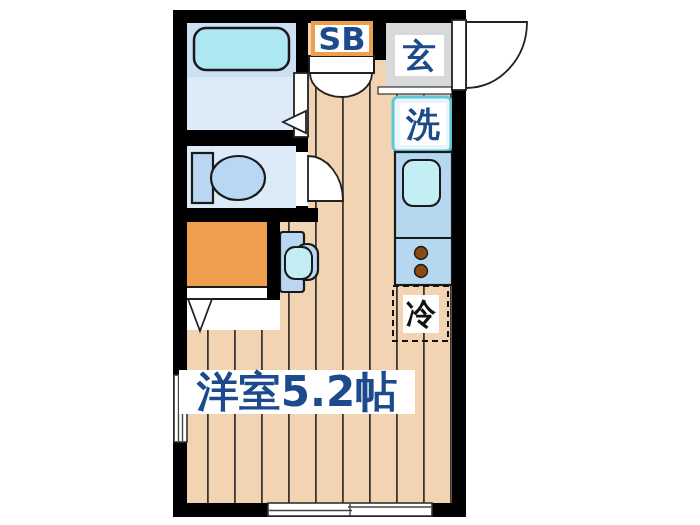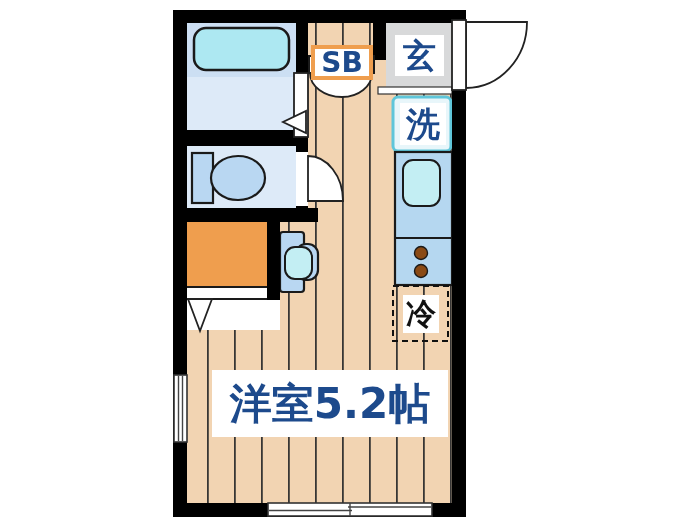--- a/index.html
+++ b/index.html
@@ -35,7 +35,7 @@
     background:#ffffff;color:var(--c-label-text-blue,#1d4a8c);
     font-weight:bold;white-space:nowrap;line-height:1;z-index:5;
   }
-  .lbl-sb    {left:311px;top:21px;width:62px;height:35px;border:4px solid var(--c-accent-orange,#ef9e4e);box-sizing:border-box;font-size:28px;margin-top:24px;}
+  .lbl-sb    {left:311px;top:21px;width:62px;height:35px;border:4px solid var(--c-accent-orange,#ef9e4e);box-sizing:border-box;font-size:32px;}
   .lbl-gen   {left:395px;top:35px;width:49px;height:41px;font-size:33px;}
   .lbl-sen   {left:400px;top:103px;width:46px;height:42px;font-size:34px;}
   .lbl-cl    {left:197px;top:242px;width:74px;height:41px;font-size:34px;}

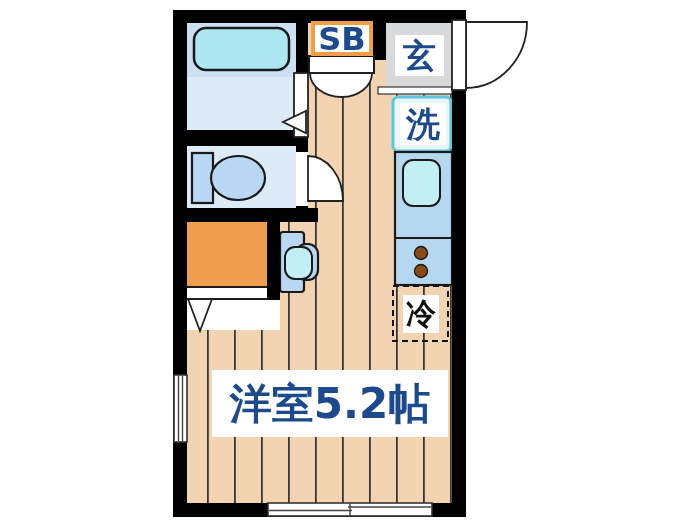--- a/index.html
+++ b/index.html
@@ -40,7 +40,7 @@
   .lbl-sen   {left:400px;top:103px;width:46px;height:42px;font-size:34px;}
   .lbl-cl    {left:197px;top:242px;width:74px;height:41px;font-size:34px;}
   .lbl-rei   {left:403px;top:295px;width:36px;height:38px;font-size:30px;color:#111;}
-  .lbl-room  {left:212px;top:370px;width:236px;height:67px;font-size:42px;}
+  .lbl-room  {left:179px;top:370px;width:236px;height:44px;font-size:42px;}
 </style>
 </head>
 <body>

